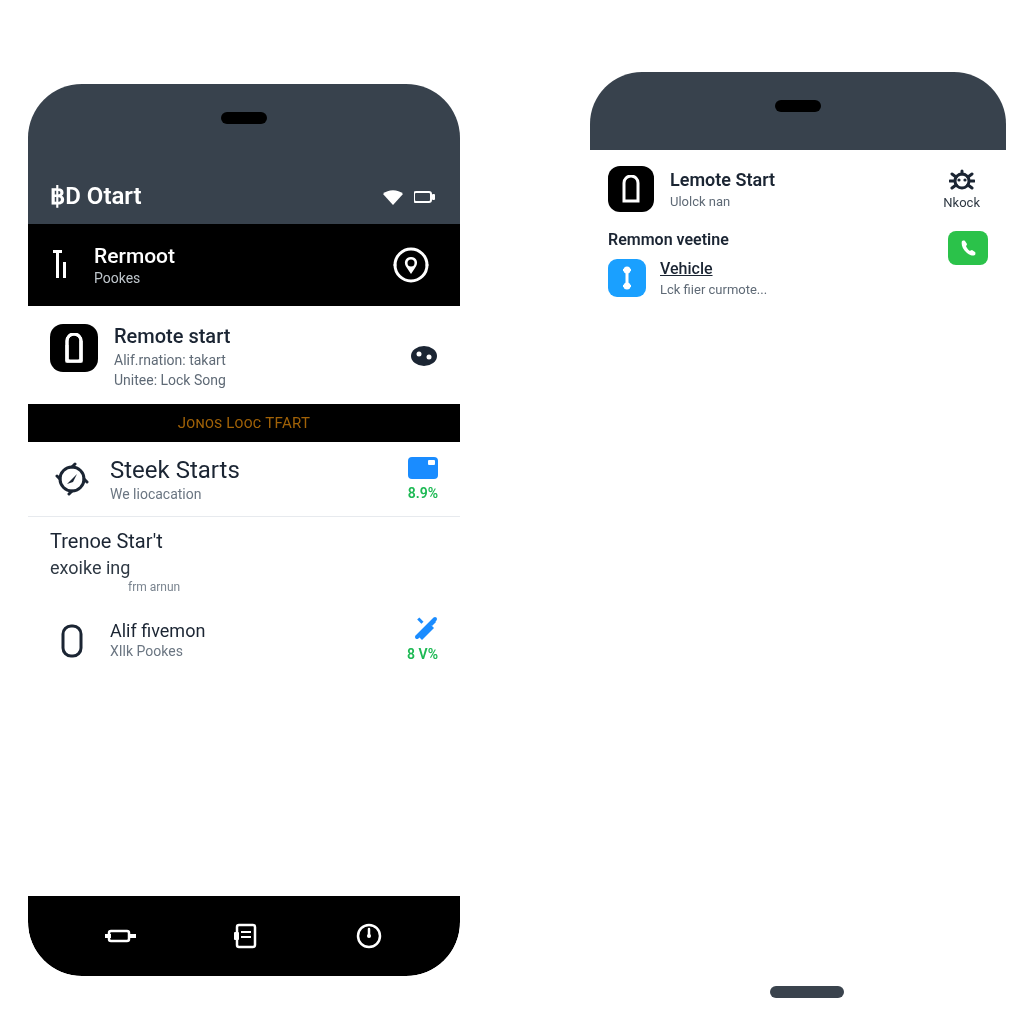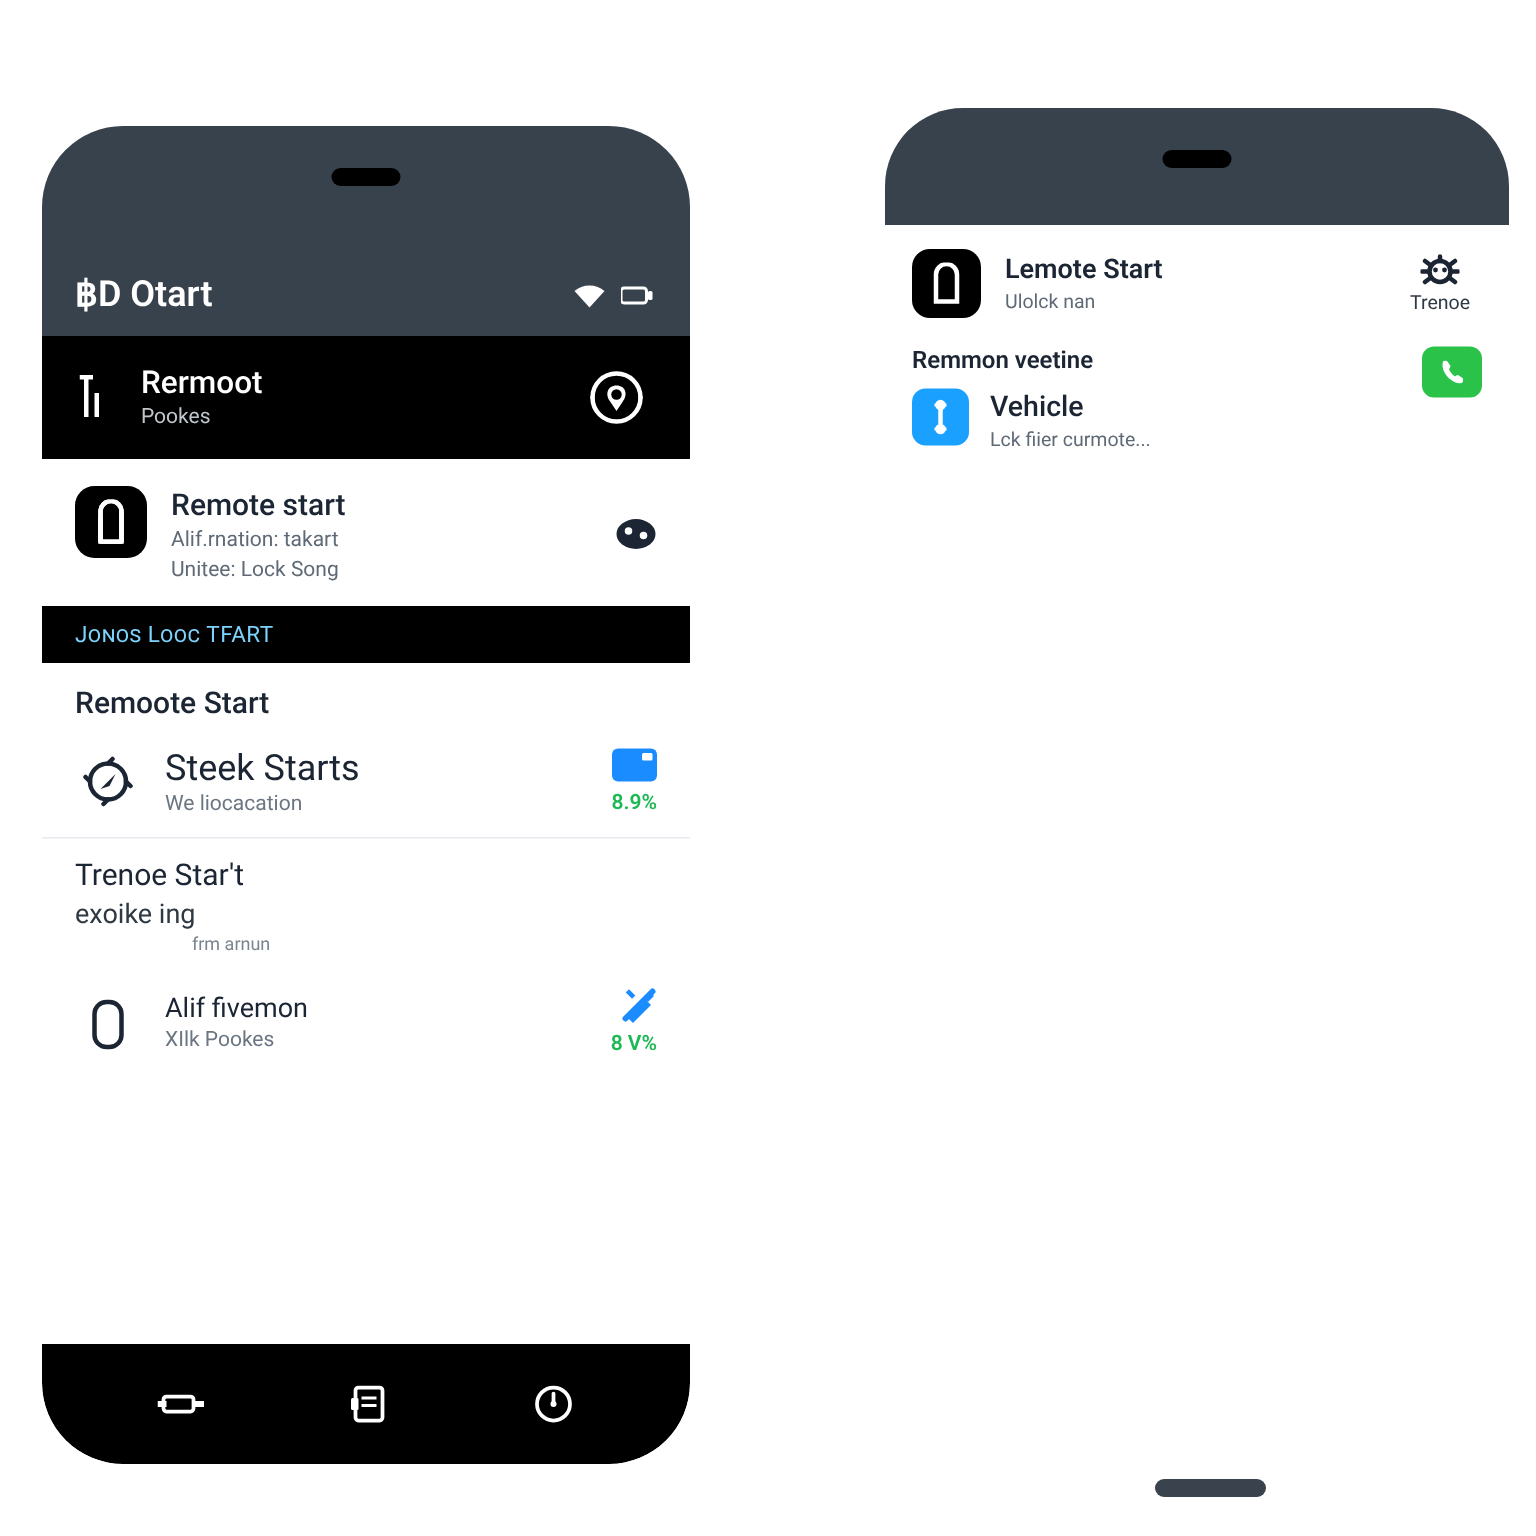--- a/index.html
+++ b/index.html
@@ -308,7 +308,7 @@
               <circle cx="16" cy="11" r="1.6" fill="#1b2533"></circle>
         </svg>
       </span>
-      <span class="lab">Trenoe</span>
+      <span class="lab">Nkock</span>
     </div>
   </div>
 

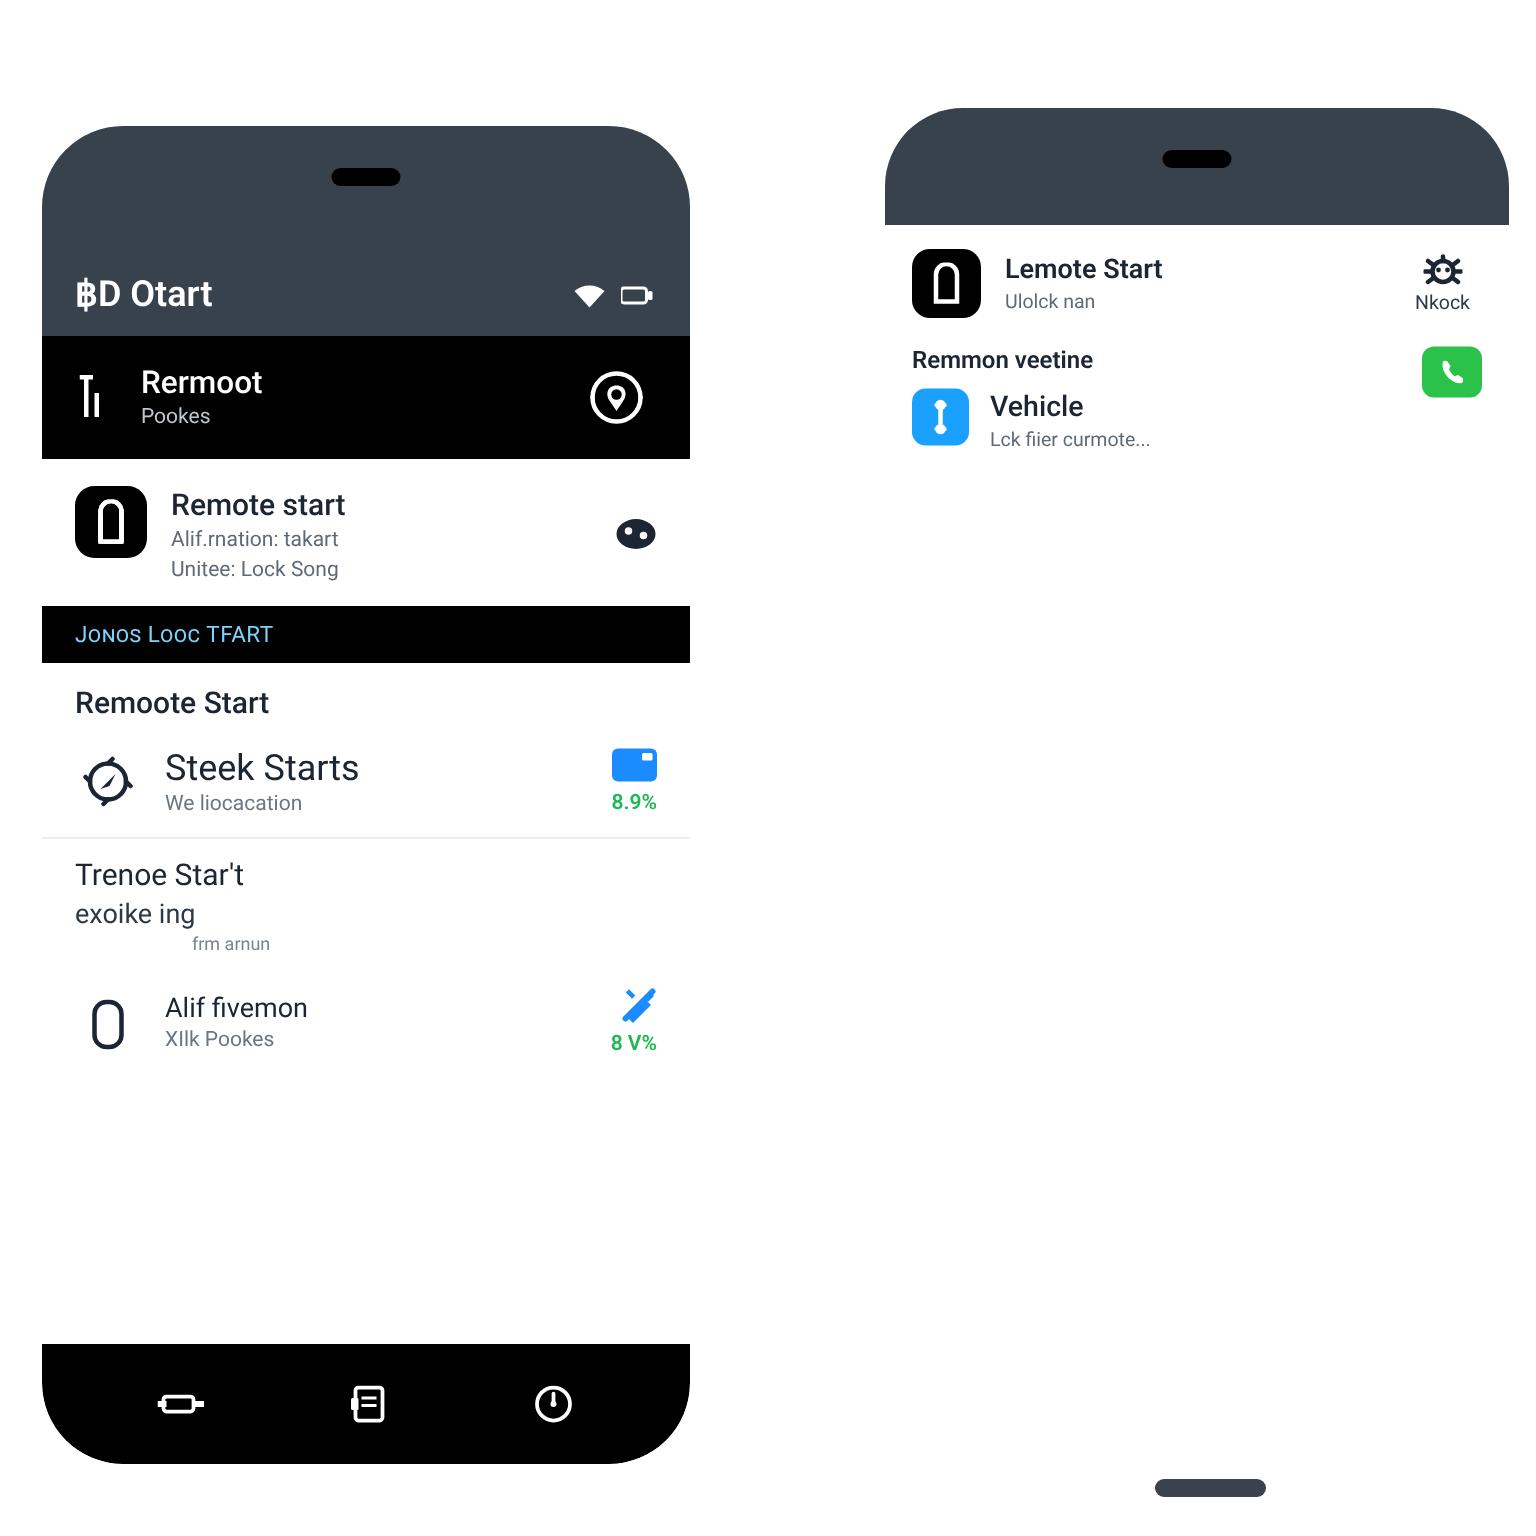--- a/index.html
+++ b/index.html
@@ -119,7 +119,7 @@
   .pr-h2 { padding: 6px 18px 2px 18px; font-size: 16px; font-weight:600; color:#1b2533; }
   .pr-row2 { display:flex; align-items:flex-start; padding: 8px 18px; gap:14px; }
   .tile-blue { width:38px; height:38px; border-radius:9px; background:#1aa0ff; display:flex; align-items:center; justify-content:center; }
-  .pr-row2 .tx-block .h { font-size: 19px; }
+  .pr-row2 .tx-block .h { font-size: 16px; text-decoration: underline; }
   .pr-row2 .tx-block .s1 { font-size: 13px; }
   .pr-call { margin-left:auto; width:40px; height:34px; border-radius:8px; background:#2bc24a; display:flex; align-items:center; justify-content:center; align-self:flex-start; margin-top:-28px; }
 

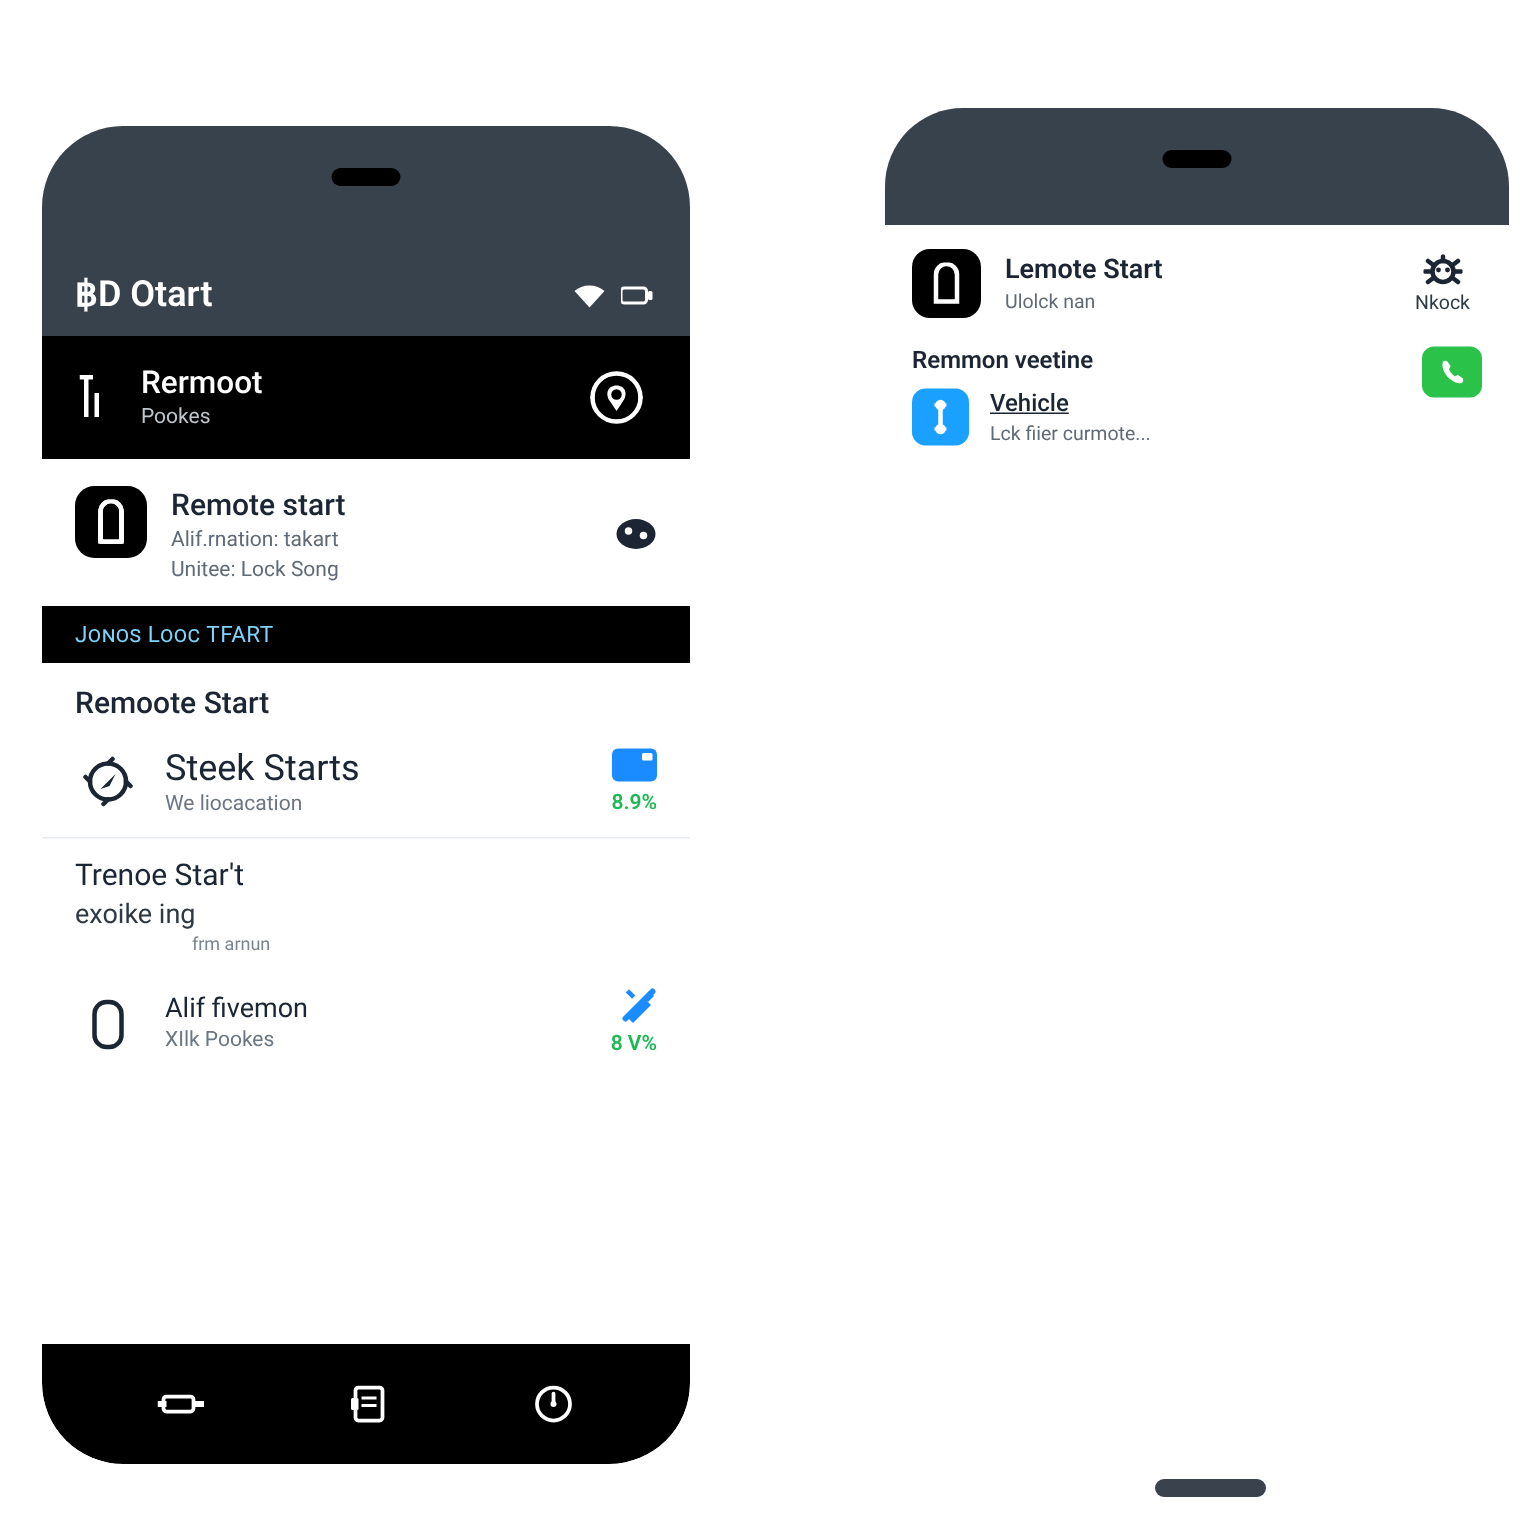--- a/index.html
+++ b/index.html
@@ -54,11 +54,12 @@
   .row1-right { margin-left:auto; align-self:center; }
 
   .pl-band {
-    background:#000; color:#7dd3fc;
+    background:#000; color:#a16207;
     padding: 10px 22px;
     font-size: 15px; font-weight: 400; letter-spacing: .3px;
     font-variant: small-caps;
     text-transform: none;
+    text-align: center;
   }
 
   .pl-h2 { padding: 14px 22px 4px 22px; font-size: 20px; font-weight: 500; color:#1b2533; }

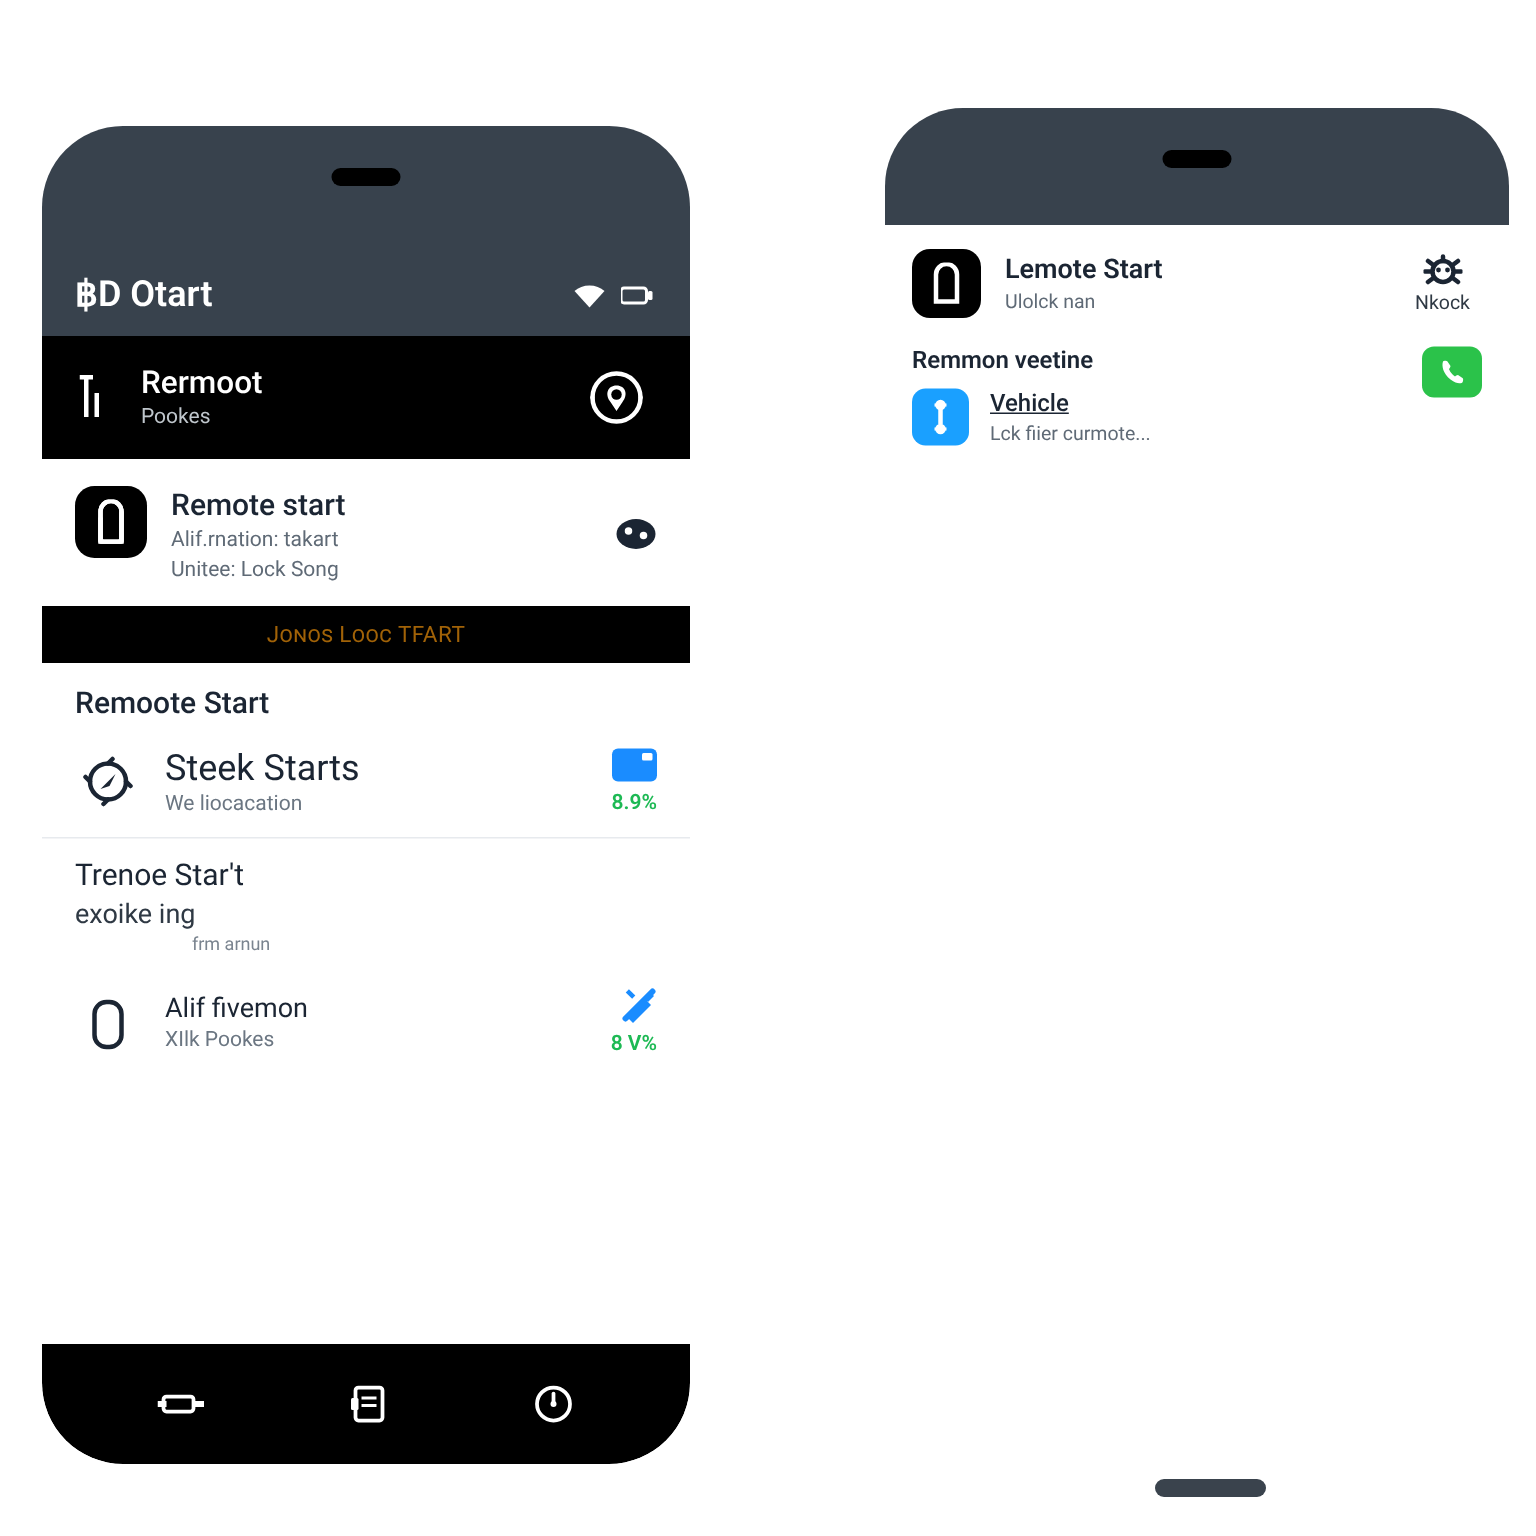--- a/index.html
+++ b/index.html
@@ -207,7 +207,6 @@
     <span>Jonos Looc TFART</span>
   </div>
 
-  <div class="pl-h2">Remoote Start</div>
 
   <div class="pl-row2">
     <div class="row2-icon">

